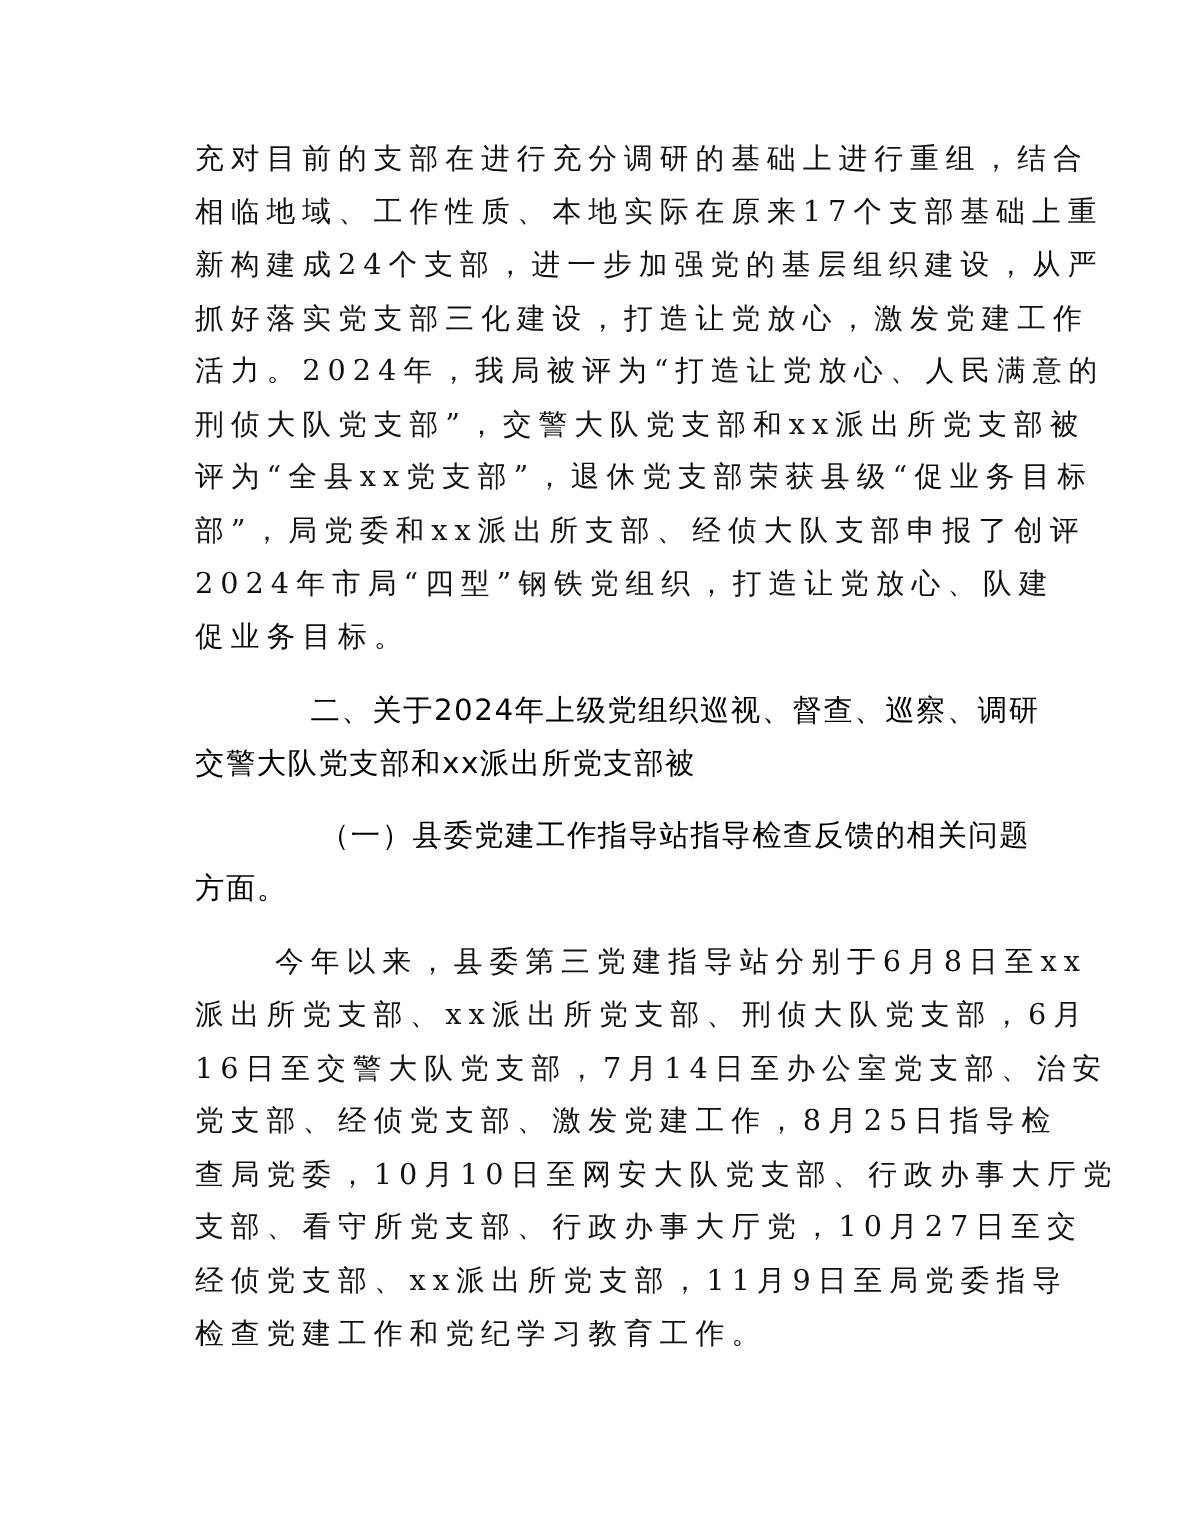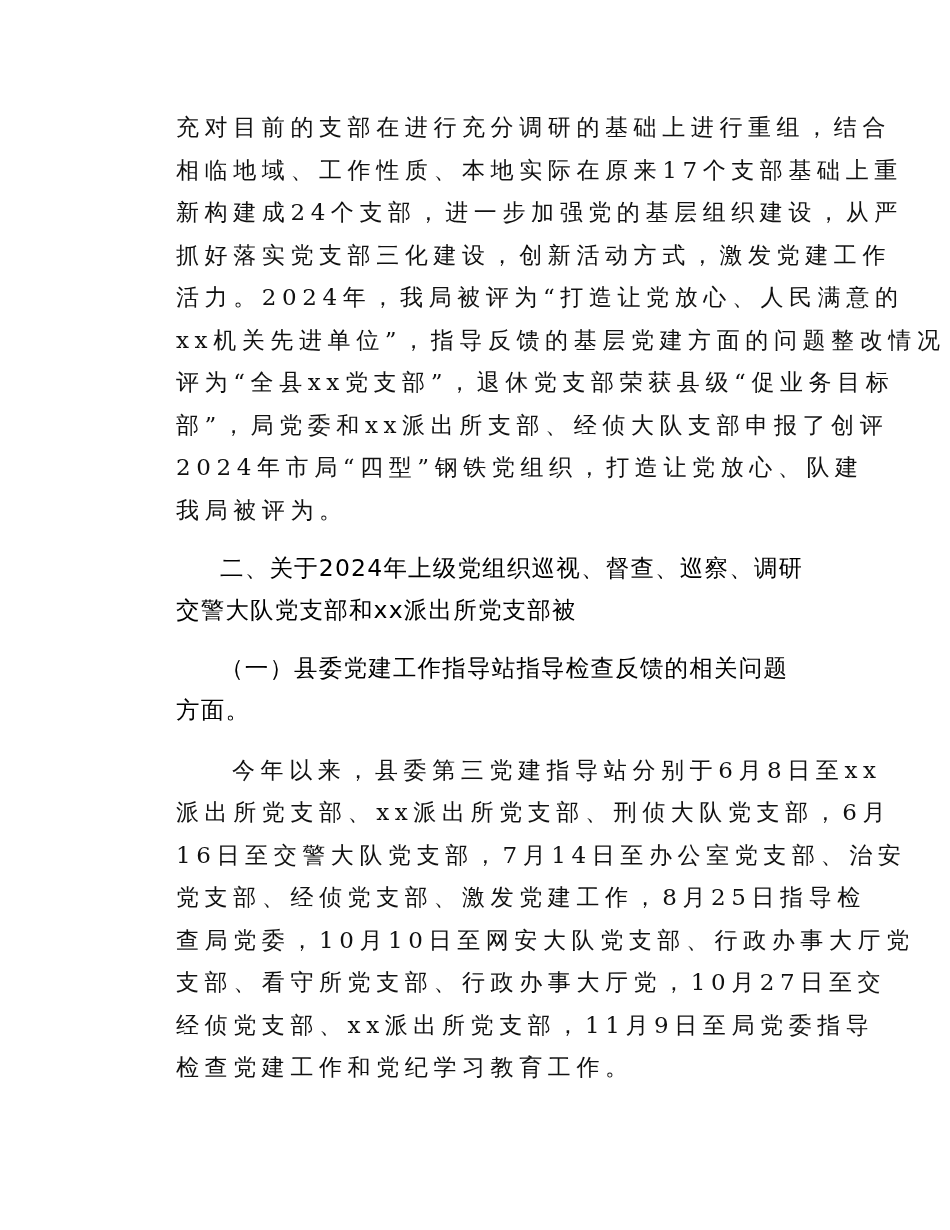--- a/index.html
+++ b/index.html
@@ -23,7 +23,7 @@
     }
     .line {
       position: absolute;
-      left: 176px;
+      left: 156px;
       width: 640px;
       height: 42px;
       line-height: 42px;

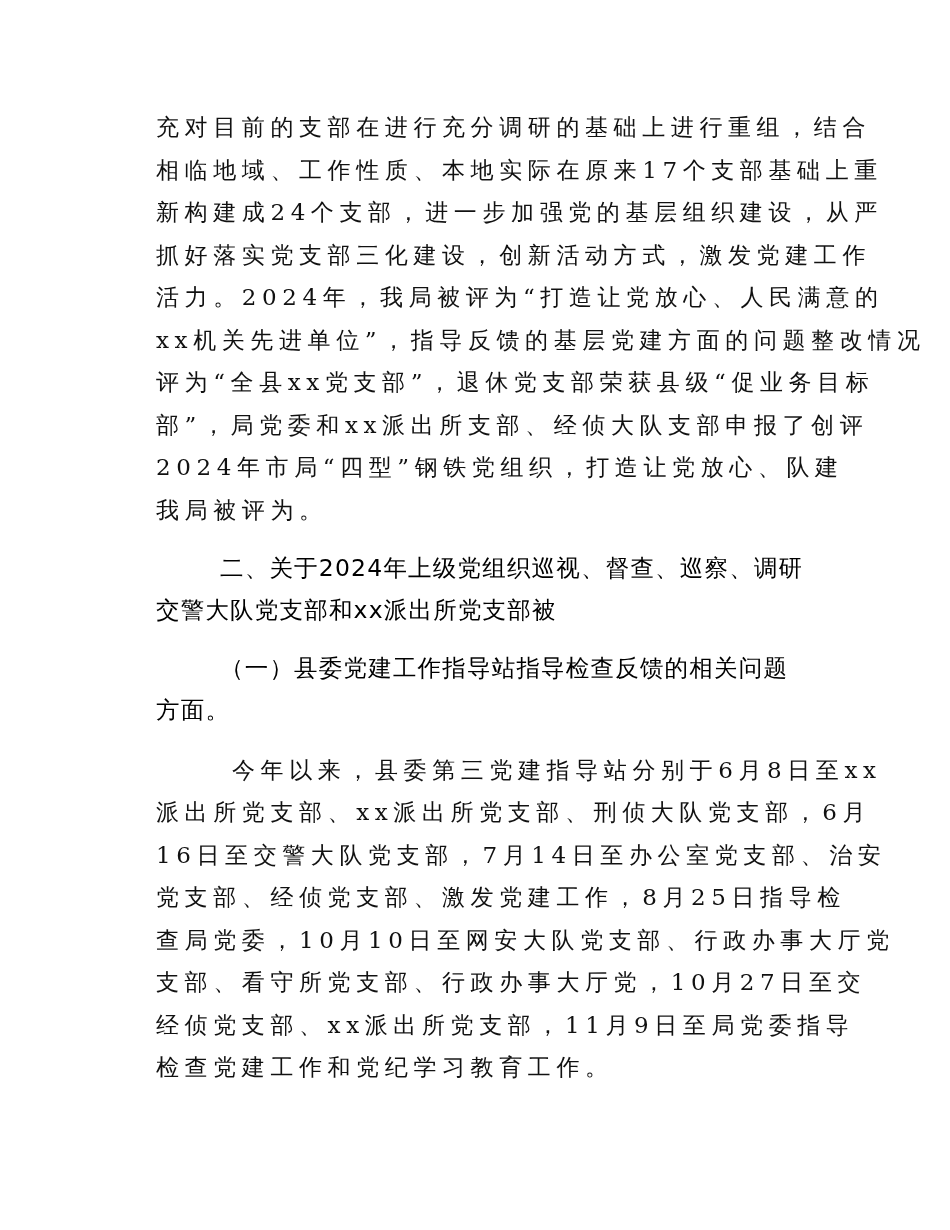--- a/index.html
+++ b/index.html
@@ -49,7 +49,7 @@
     <div class="line" style="top:106px">充对目前的支部在进行充分调研的基础上进行重组，结合</div>
     <div class="line" style="top:149px">相临地域、工作性质、本地实际在原来17个支部基础上重</div>
     <div class="line" style="top:191px">新构建成24个支部，进一步加强党的基层组织建设，从严</div>
-    <div class="line" style="top:234px">抓好落实党支部三化建设，创新活动方式，激发党建工作</div>
+    <div class="line" style="top:234px">抓好落实党支部三化建设，打造让党放心，激发党建工作</div>
     <div class="line" style="top:276px">活力。2024年，我局被评为“打造让党放心、人民满意的</div>
     <div class="line" style="top:319px">xx机关先进单位”，指导反馈的基层党建方面的问题整改情况</div>
     <div class="line" style="top:361px">评为“全县xx党支部”，退休党支部荣获县级“促业务目标</div>

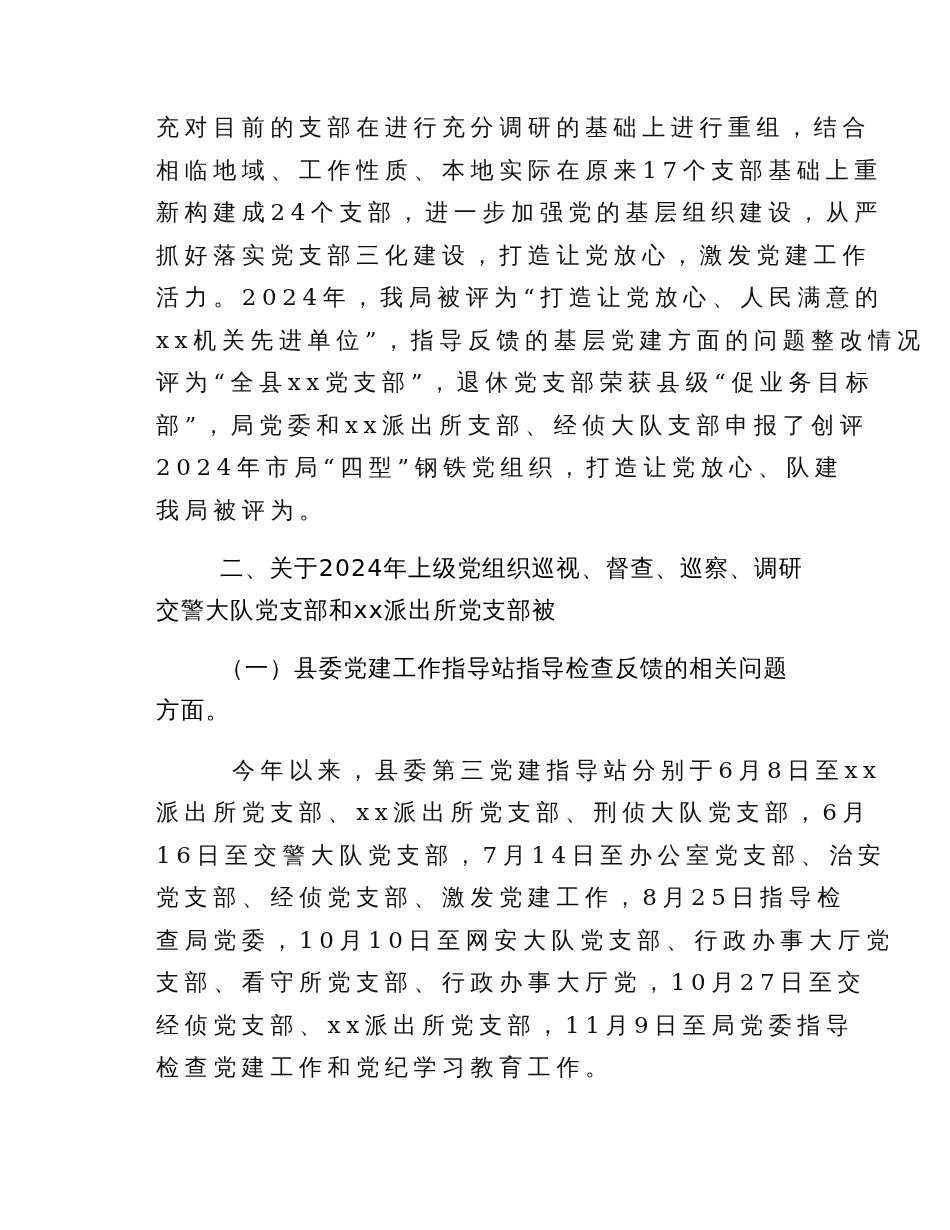--- a/index.html
+++ b/index.html
@@ -51,7 +51,7 @@
     <div class="line" style="top:191px">新构建成24个支部，进一步加强党的基层组织建设，从严</div>
     <div class="line" style="top:234px">抓好落实党支部三化建设，打造让党放心，激发党建工作</div>
     <div class="line" style="top:276px">活力。2024年，我局被评为“打造让党放心、人民满意的</div>
-    <div class="line" style="top:319px">xx机关先进单位”，指导反馈的基层党建方面的问题整改情况</div>
+    <div class="line" style="top:319px">刑侦大队党支部”，交警大队党支部和xx派出所党支部被</div>
     <div class="line" style="top:361px">评为“全县xx党支部”，退休党支部荣获县级“促业务目标</div>
     <div class="line" style="top:404px">部”，局党委和xx派出所支部、经侦大队支部申报了创评</div>
     <div class="line" style="top:446px">2024年市局“四型”钢铁党组织，打造让党放心、队建</div>

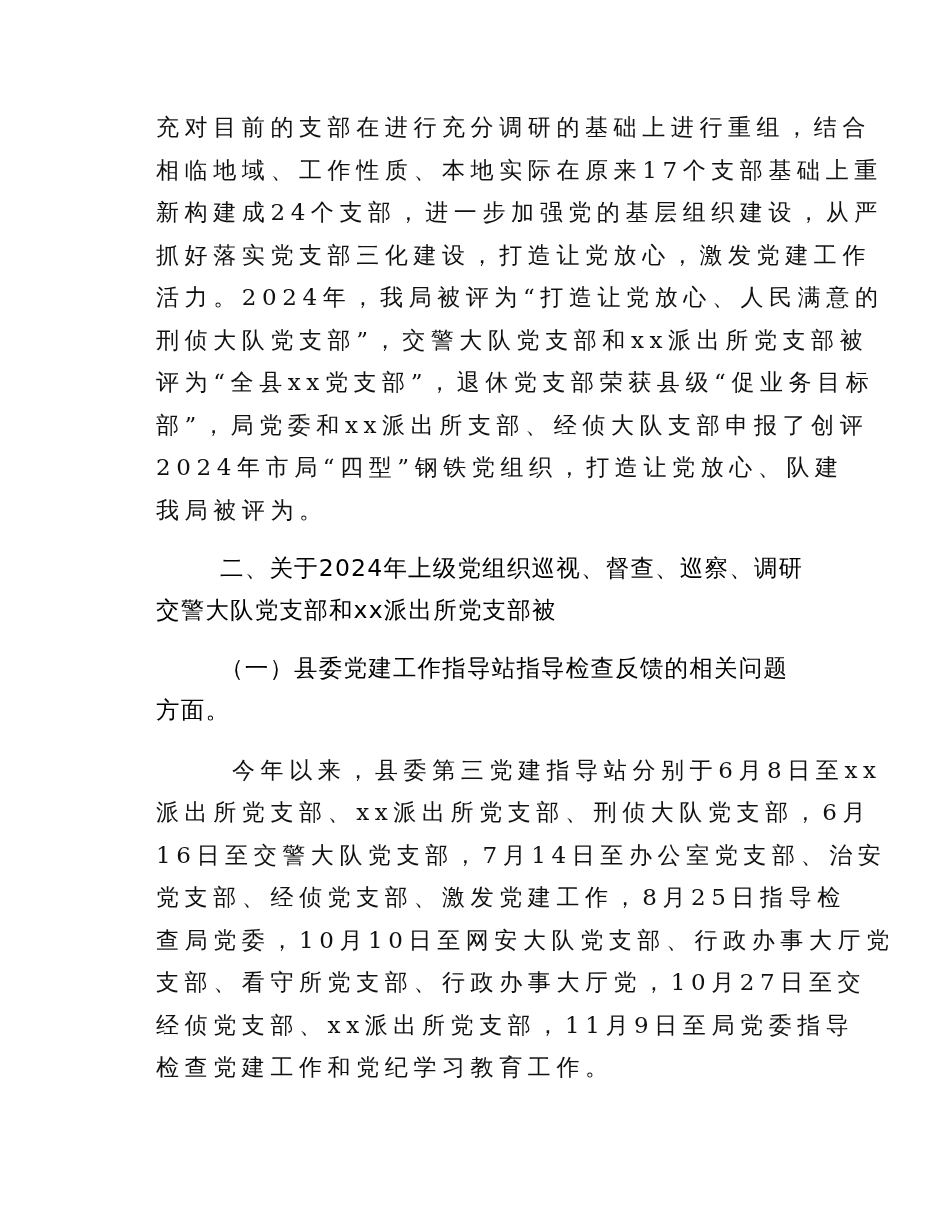--- a/index.html
+++ b/index.html
@@ -55,7 +55,7 @@
     <div class="line" style="top:361px">评为“全县xx党支部”，退休党支部荣获县级“促业务目标</div>
     <div class="line" style="top:404px">部”，局党委和xx派出所支部、经侦大队支部申报了创评</div>
     <div class="line" style="top:446px">2024年市局“四型”钢铁党组织，打造让党放心、队建</div>
-    <div class="line" style="top:489px">我局被评为。</div>
+    <div class="line" style="top:489px">促业务目标。</div>
   </div>
 
   <div>

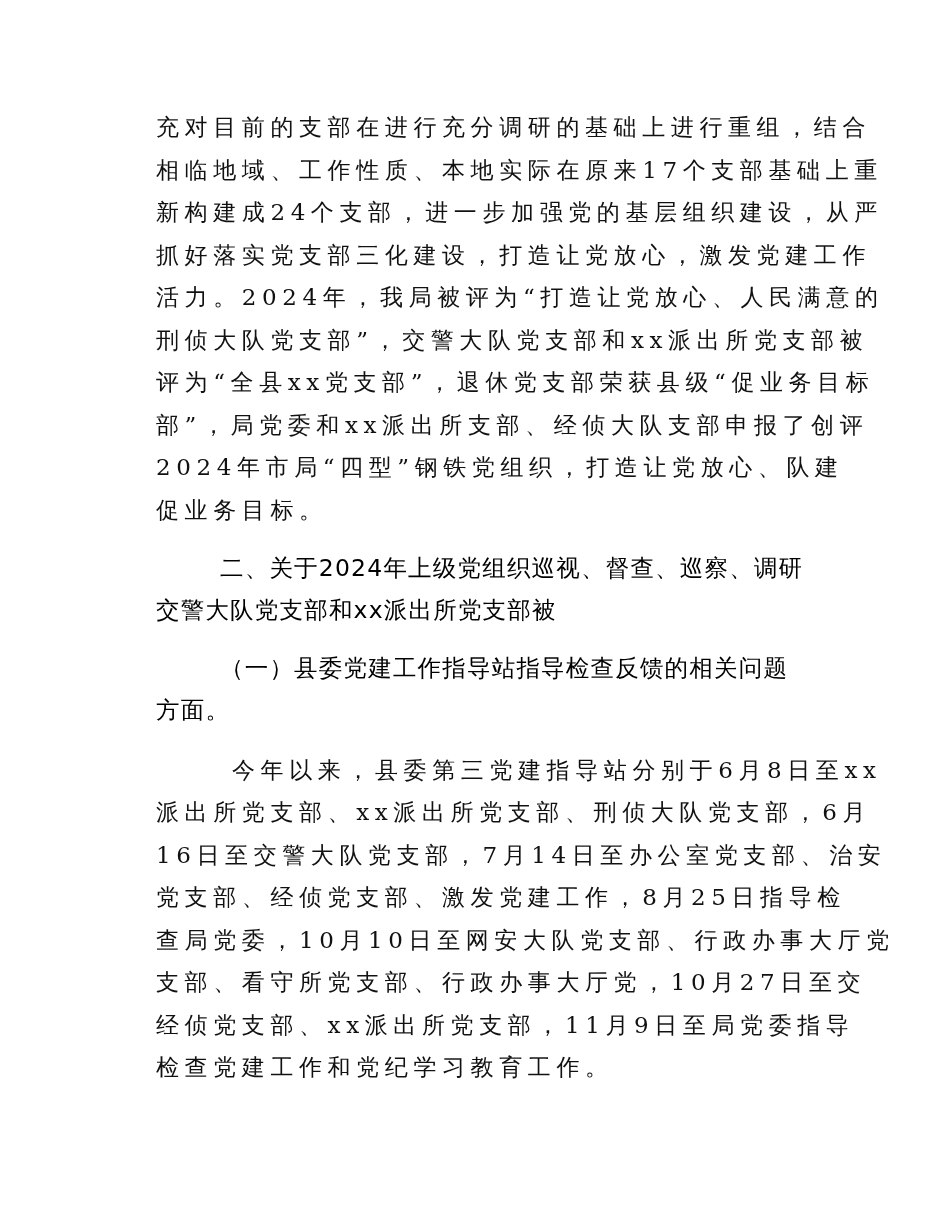--- a/index.html
+++ b/index.html
@@ -32,7 +32,7 @@
       letter-spacing: 5.6px;
     }
     .line.indent { left: 232px; text-align: right; }
-    .line.heading-indent { left: 220px; }
+    .line.heading-indent { left: 220px; text-align: center; }
     .heading {
       font-family: "DejaVu Sans", "Liberation Sans", sans-serif;
       font-size: 23.5px;

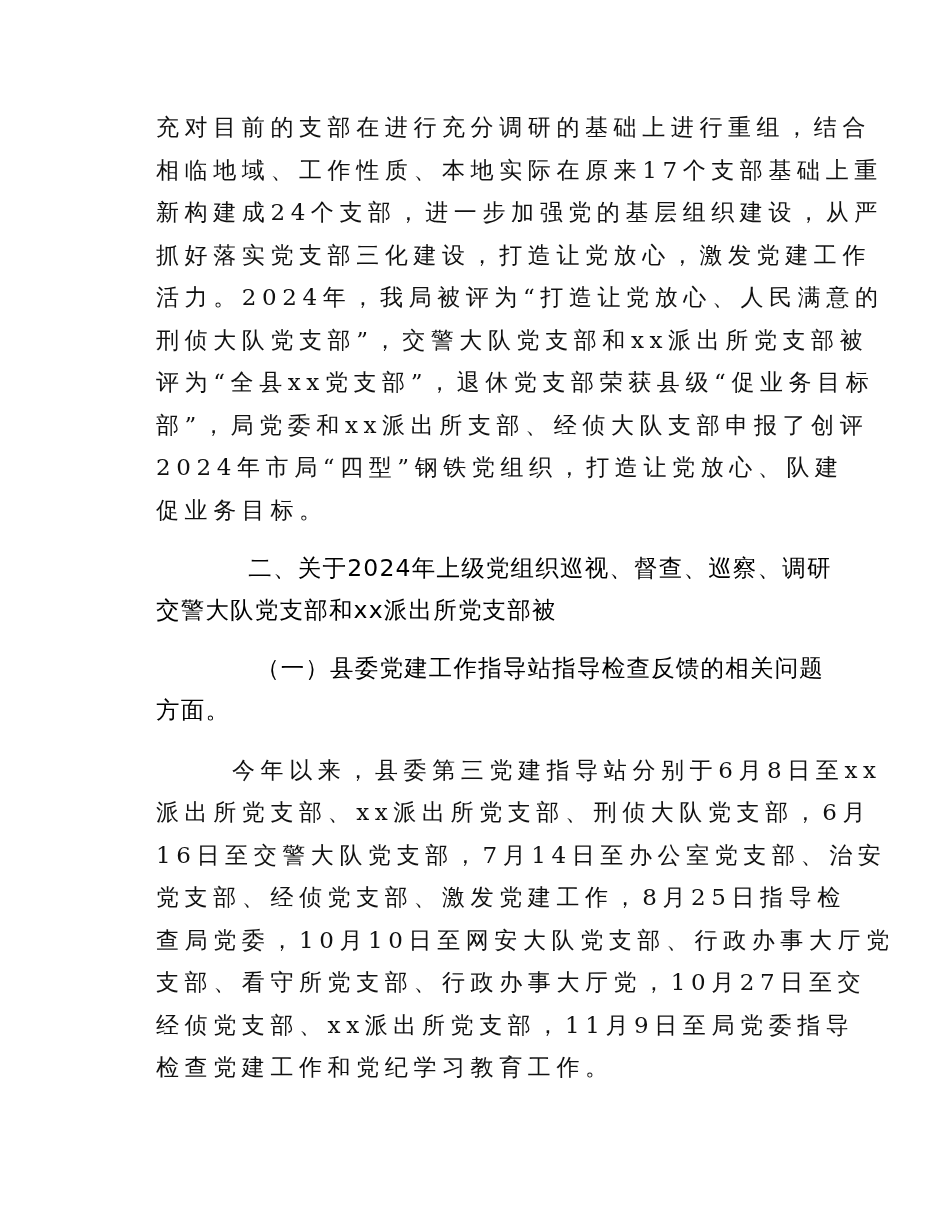--- a/index.html
+++ b/index.html
@@ -31,7 +31,7 @@
       white-space: nowrap;
       letter-spacing: 5.6px;
     }
-    .line.indent { left: 232px; text-align: right; }
+    .line.indent { left: 220px; text-align: right; }
     .line.heading-indent { left: 220px; text-align: center; }
     .heading {
       font-family: "DejaVu Sans", "Liberation Sans", sans-serif;

